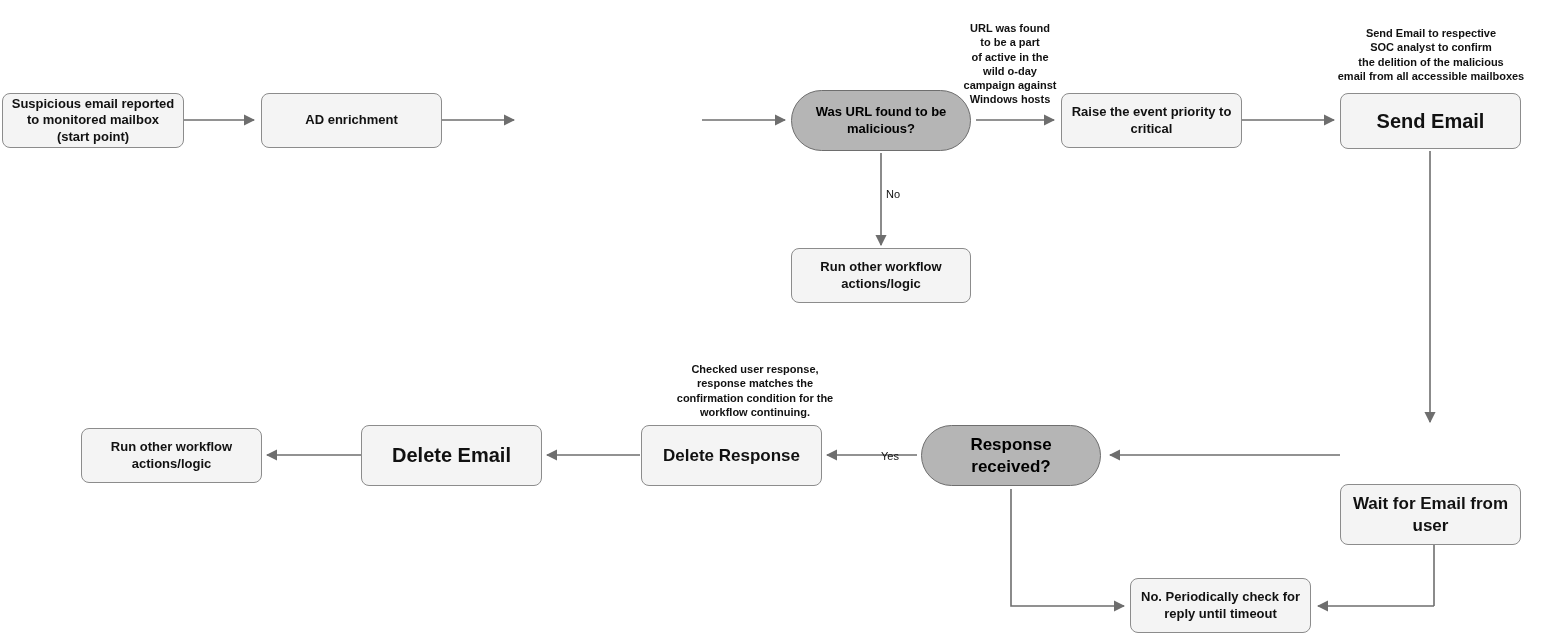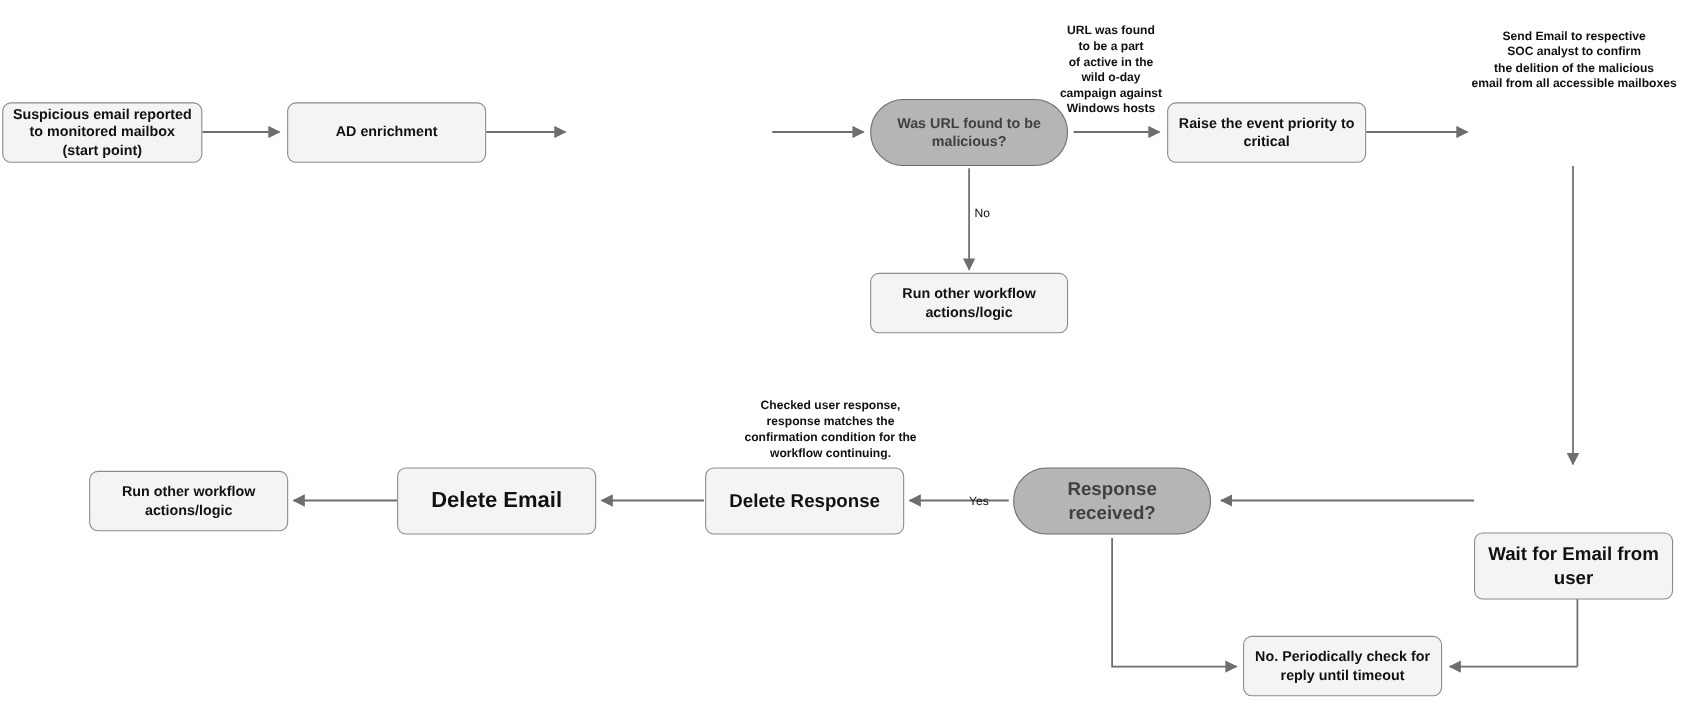--- a/index.html
+++ b/index.html
@@ -46,7 +46,7 @@
     border: 1px solid #6e6e6e;
     border-radius: 32px;
     font-weight: bold;
-    color: #404040;
+    color: #000000;
   }
   .node.big {
     font-size: 20px;

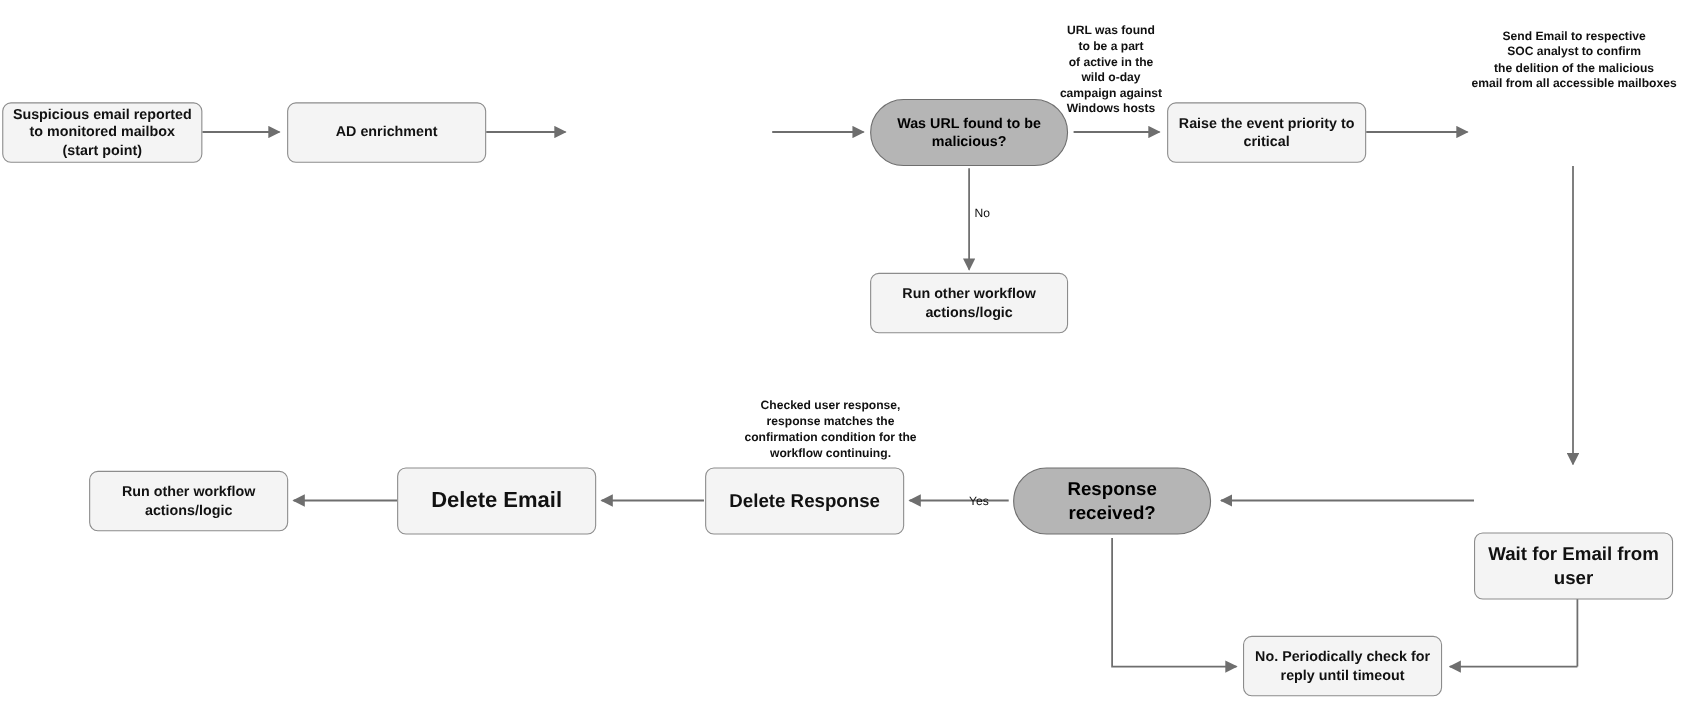--- a/index.html
+++ b/index.html
@@ -132,6 +132,9 @@
     <span>Raise the event priority to critical</span>
   </div>
 
+  <div class="node big" style="left:1340px; top:93px; width:181px; height:56px;">
+    <span>Send Email</span>
+  </div>
 
   <div class="node" style="left:791px; top:248px; width:180px; height:55px;">
     <span>Run other workflow actions/logic</span>

